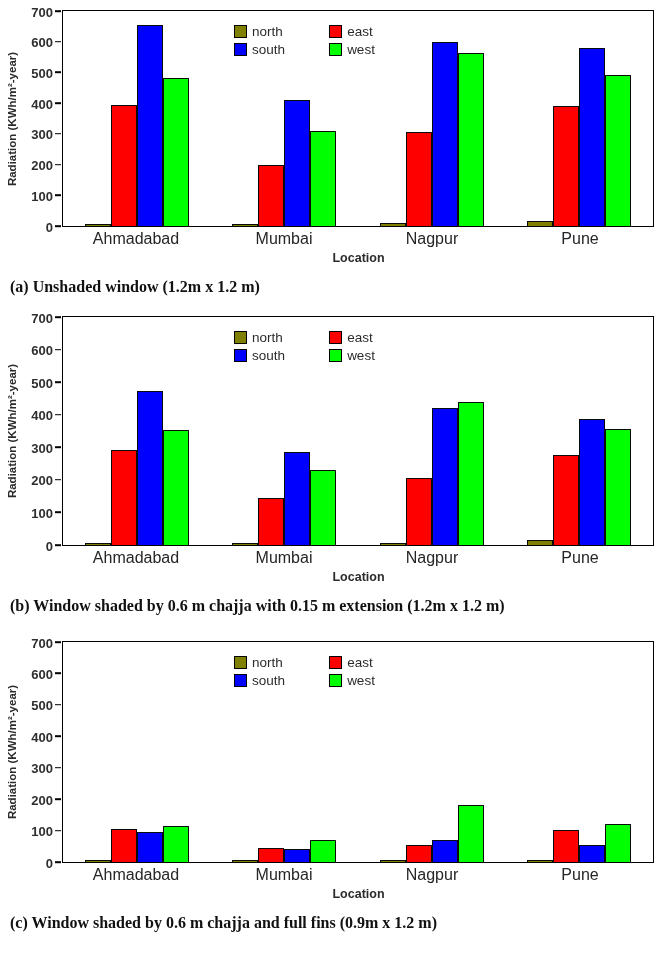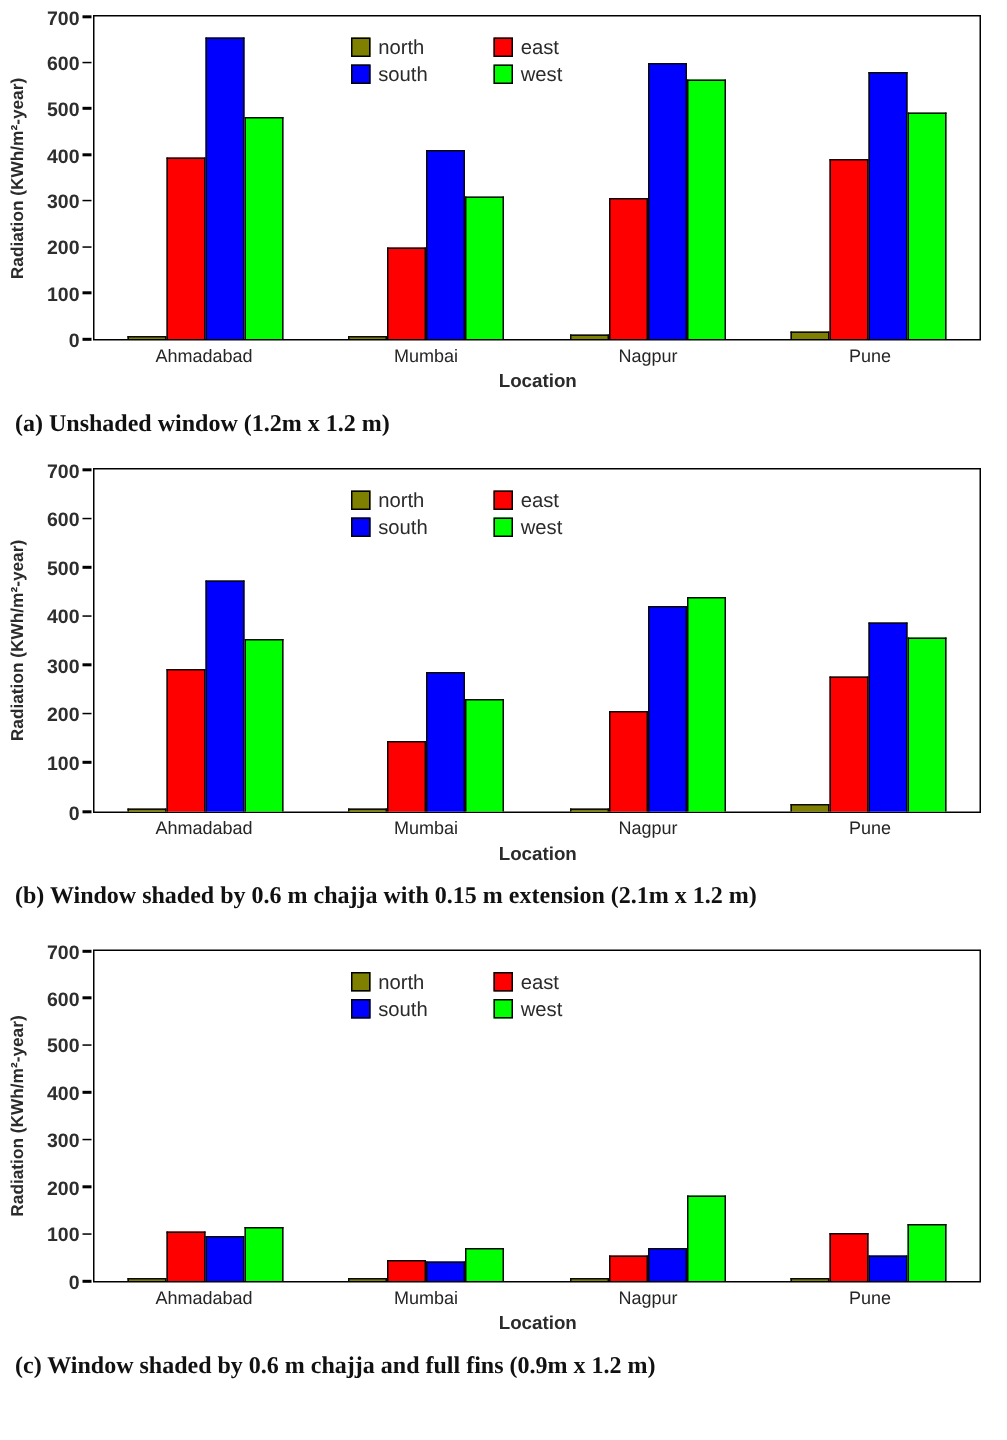--- a/index.html
+++ b/index.html
@@ -50,7 +50,7 @@
   .xcats {
     display:flex; justify-content:space-around;
     margin-left:62px; margin-right:17px; margin-top:3px;
-    font-size:12px; color:#262626;
+    font-size:16px; color:#262626;
   }
   .xcats div { width:112px; text-align:center; }
   .xlabel {

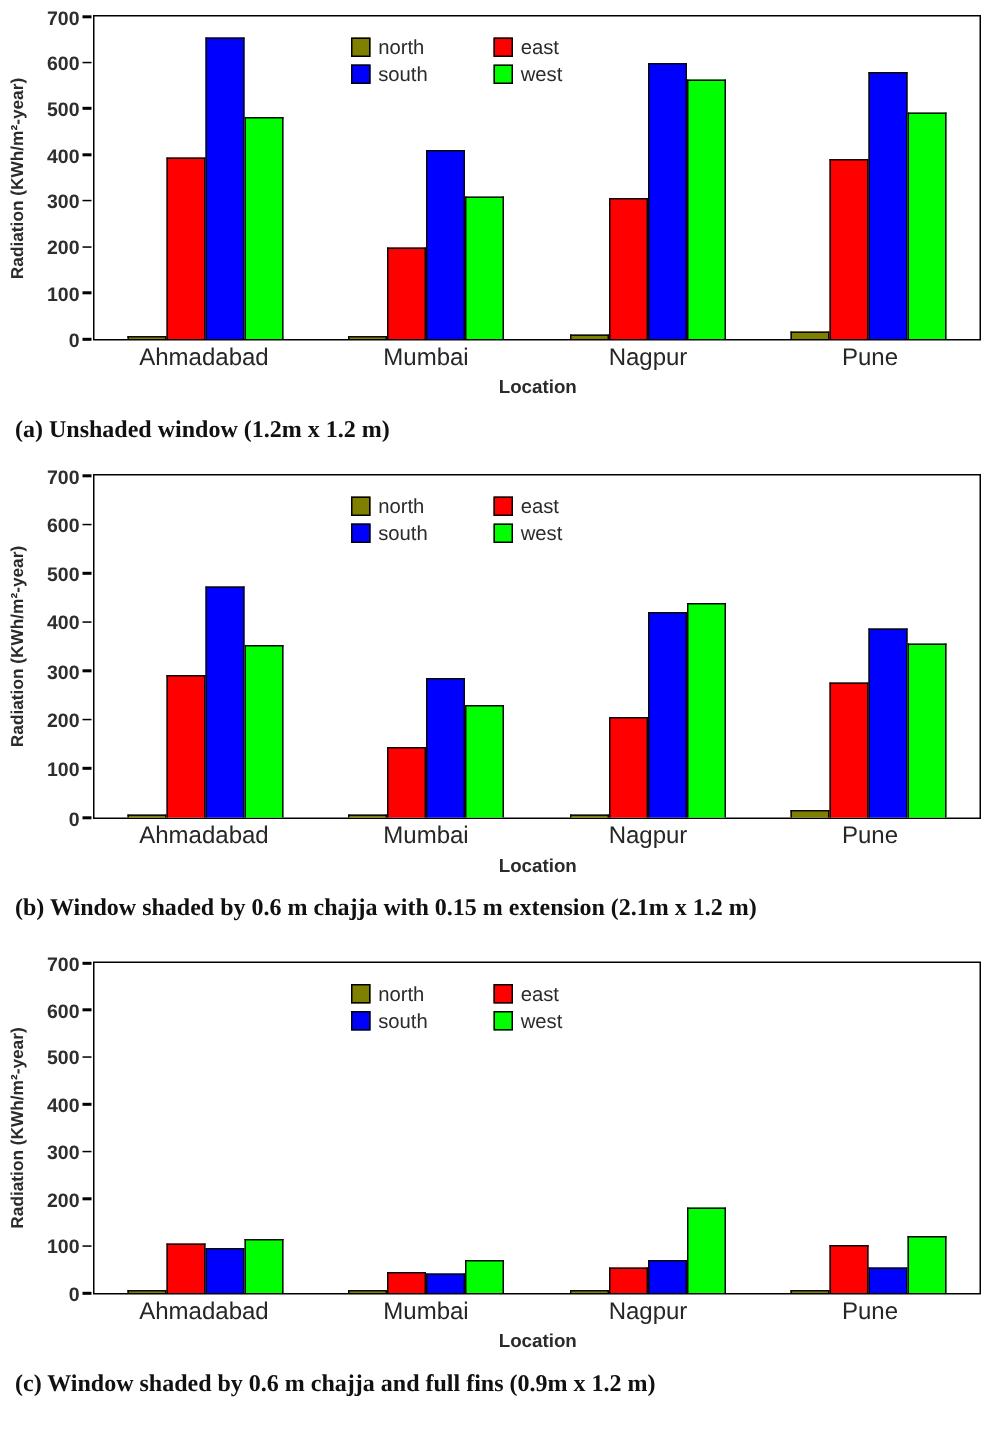--- a/index.html
+++ b/index.html
@@ -227,7 +227,7 @@
         <div>Pune</div>
       </div>
     <div class="xlabel">Location</div>
-    <figcaption class="caption">(b) Window shaded by 0.6 m chajja with 0.15 m extension (2.1m x 1.2 m)</figcaption>
+    <figcaption class="caption">(b) Window shaded by 0.6 m chajja with 0.15 m extension (1.2m x 1.2 m)</figcaption>
   </figure>
 
   <figure class="fig" data-chart="2">

